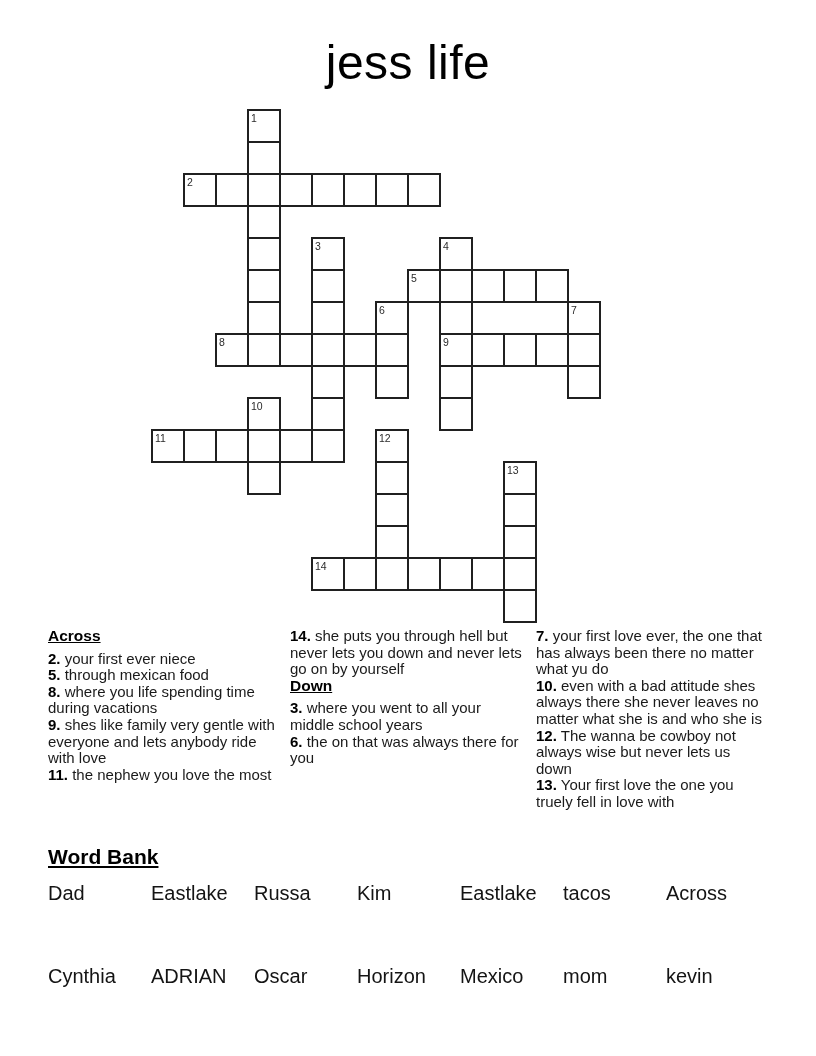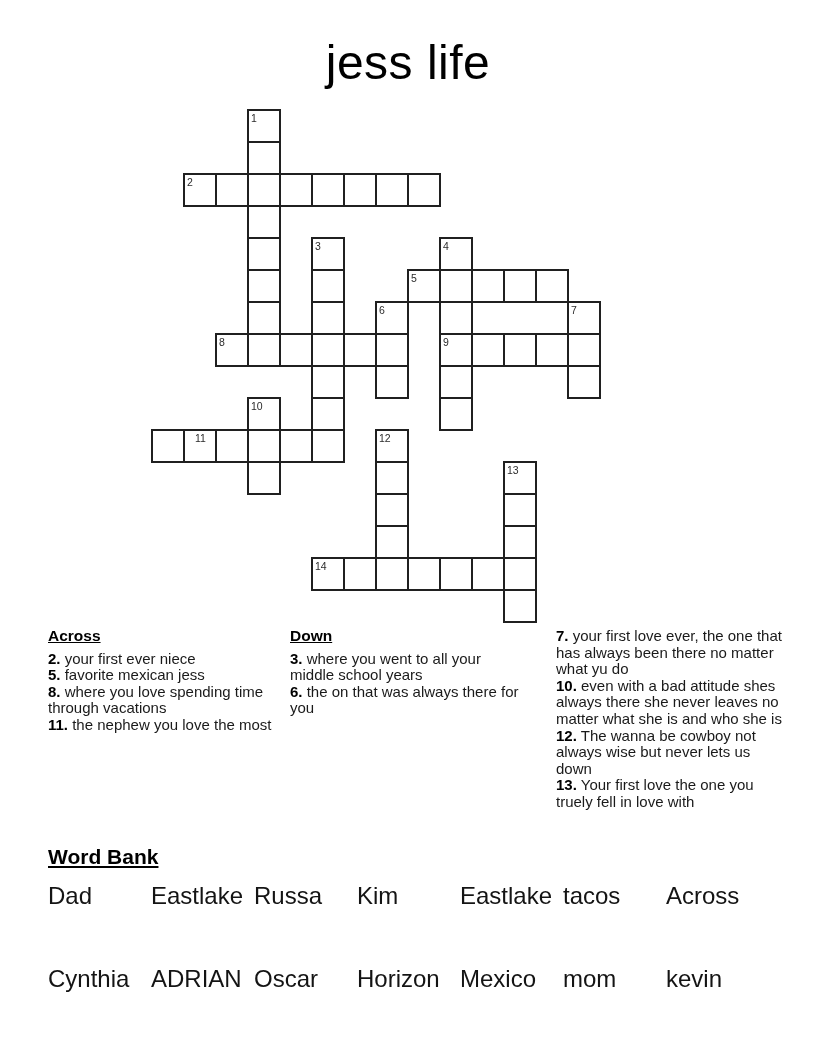--- a/index.html
+++ b/index.html
@@ -165,7 +165,7 @@
       <div class="cellnum" style="left: 219px; top: 337px;">8</div>
       <div class="cellnum" style="left: 443px; top: 337px;">9</div>
       <div class="cellnum" style="left: 251px; top: 401px;">10</div>
-      <div class="cellnum" style="left: 155px; top: 433px; margin-left: 40px;">11</div>
+      <div class="cellnum" style="left: 155px; top: 433px;">11</div>
       <div class="cellnum" style="left: 379px; top: 433px; text-align: center;">12</div>
       <div class="cellnum" style="left: 507px; top: 465px;">13</div>
       <div class="cellnum" style="left: 315px; top: 561px;">14</div>

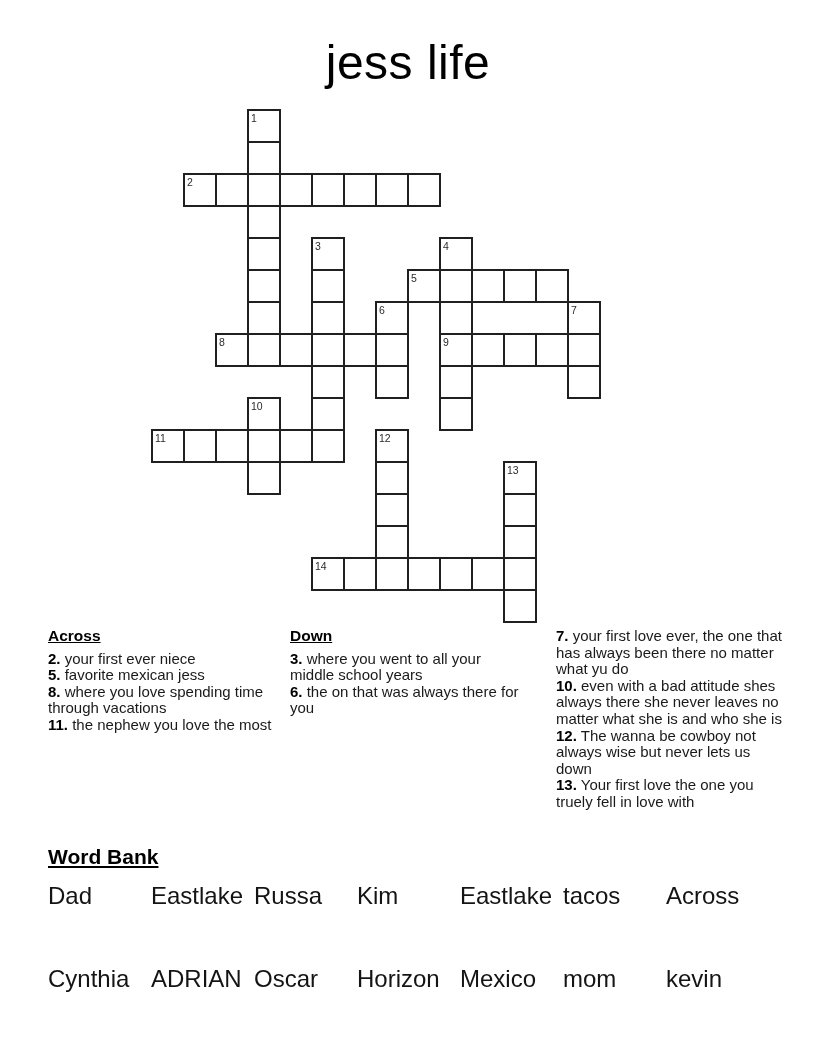--- a/index.html
+++ b/index.html
@@ -179,6 +179,7 @@
       <div class="clue"><b>11.</b><span> the nephew you love the most</span></div>
     </div>
   <div class="clue-col c2" id="clue-col-2">
+      <div class="clue"><b>14.</b><span> she puts you through hell but never lets you down and never lets go on by yourself</span></div>
       <div class="clue-header">Down</div>
       <div class="clue"><b>3.</b><span> where you went to all your middle school years</span></div>
       <div class="clue"><b>6.</b><span> the on that was always there for you</span></div>

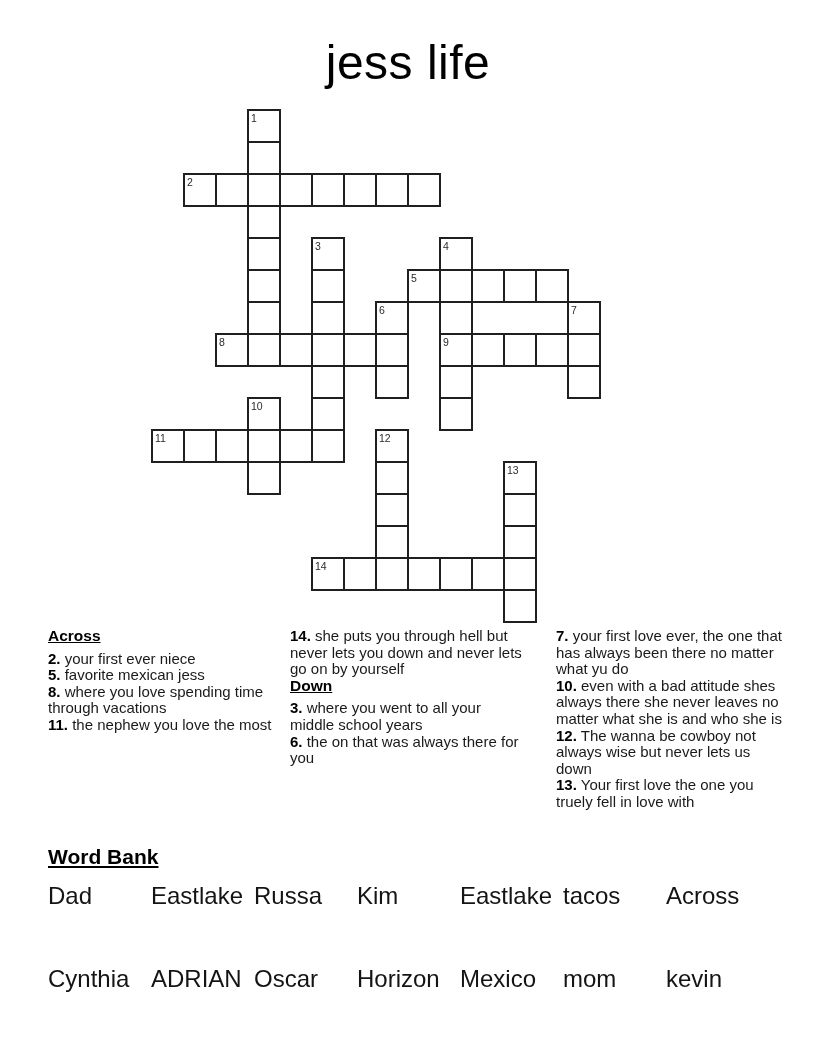--- a/index.html
+++ b/index.html
@@ -50,7 +50,7 @@
   }
   .clue-col.c1 { left: 48px;  width: 235px; }
   .clue-col.c2 { left: 290px; width: 238px; }
-  .clue-col.c3 { left: 556px; width: 226px; }
+  .clue-col.c3 { left: 536px; width: 226px; }
   .clue-header {
     font-weight: 700;
     font-size: 15.5px;

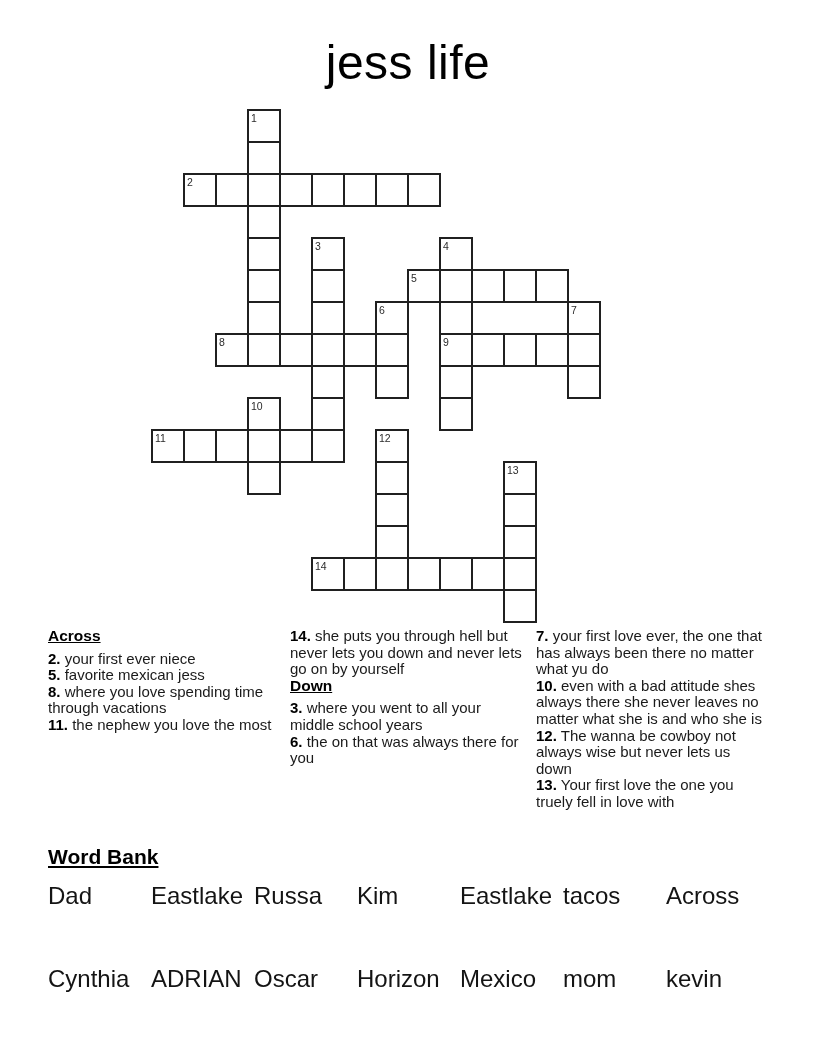--- a/index.html
+++ b/index.html
@@ -174,7 +174,7 @@
   <div class="clue-col c1" id="clue-col-1">
       <div class="clue-header">Across</div>
       <div class="clue"><b>2.</b><span> your first ever niece</span></div>
-      <div class="clue"><b>5.</b><span> favorite mexican jess</span></div>
+      <div class="clue"><b>5.</b><span> through mexican food</span></div>
       <div class="clue"><b>8.</b><span> where you love spending time through vacations</span></div>
       <div class="clue"><b>11.</b><span> the nephew you love the most</span></div>
     </div>

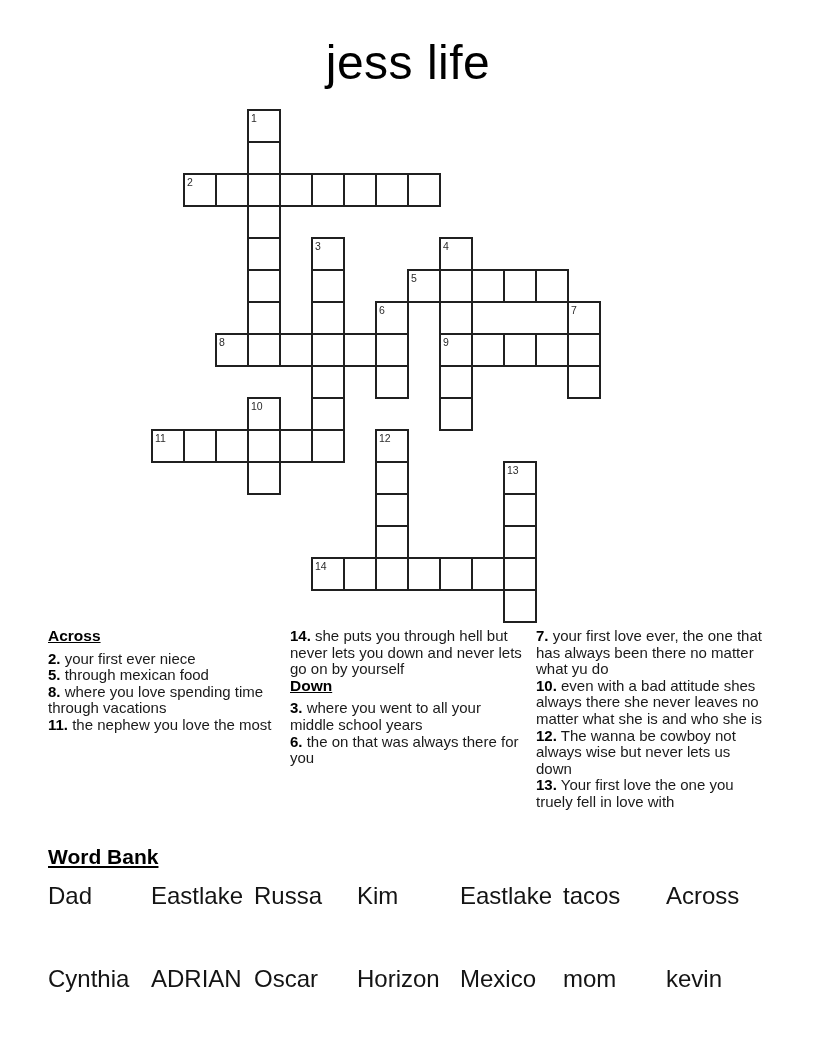--- a/index.html
+++ b/index.html
@@ -175,7 +175,7 @@
       <div class="clue-header">Across</div>
       <div class="clue"><b>2.</b><span> your first ever niece</span></div>
       <div class="clue"><b>5.</b><span> through mexican food</span></div>
-      <div class="clue"><b>8.</b><span> where you love spending time through vacations</span></div>
+      <div class="clue"><b>8.</b><span> where you life spending time during vacations</span></div>
       <div class="clue"><b>11.</b><span> the nephew you love the most</span></div>
     </div>
   <div class="clue-col c2" id="clue-col-2">

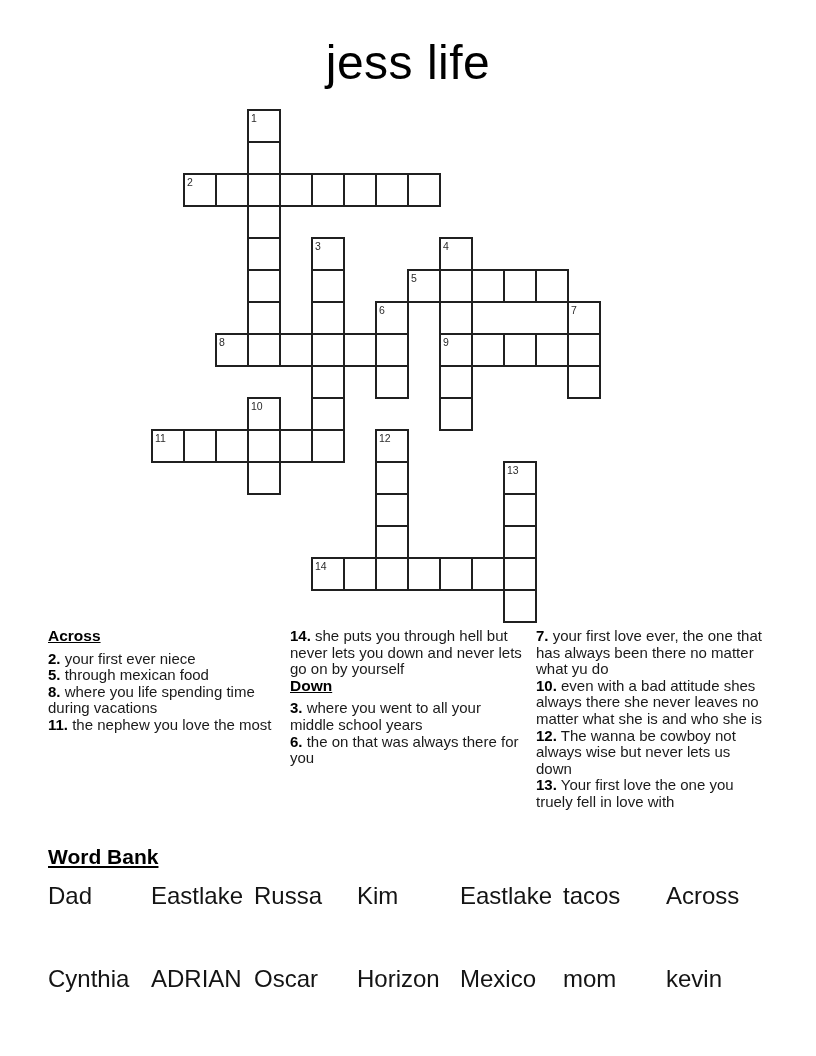--- a/index.html
+++ b/index.html
@@ -176,6 +176,7 @@
       <div class="clue"><b>2.</b><span> your first ever niece</span></div>
       <div class="clue"><b>5.</b><span> through mexican food</span></div>
       <div class="clue"><b>8.</b><span> where you life spending time during vacations</span></div>
+      <div class="clue"><b>9.</b><span> shes like family very gentle with everyone and lets anybody ride with love</span></div>
       <div class="clue"><b>11.</b><span> the nephew you love the most</span></div>
     </div>
   <div class="clue-col c2" id="clue-col-2">

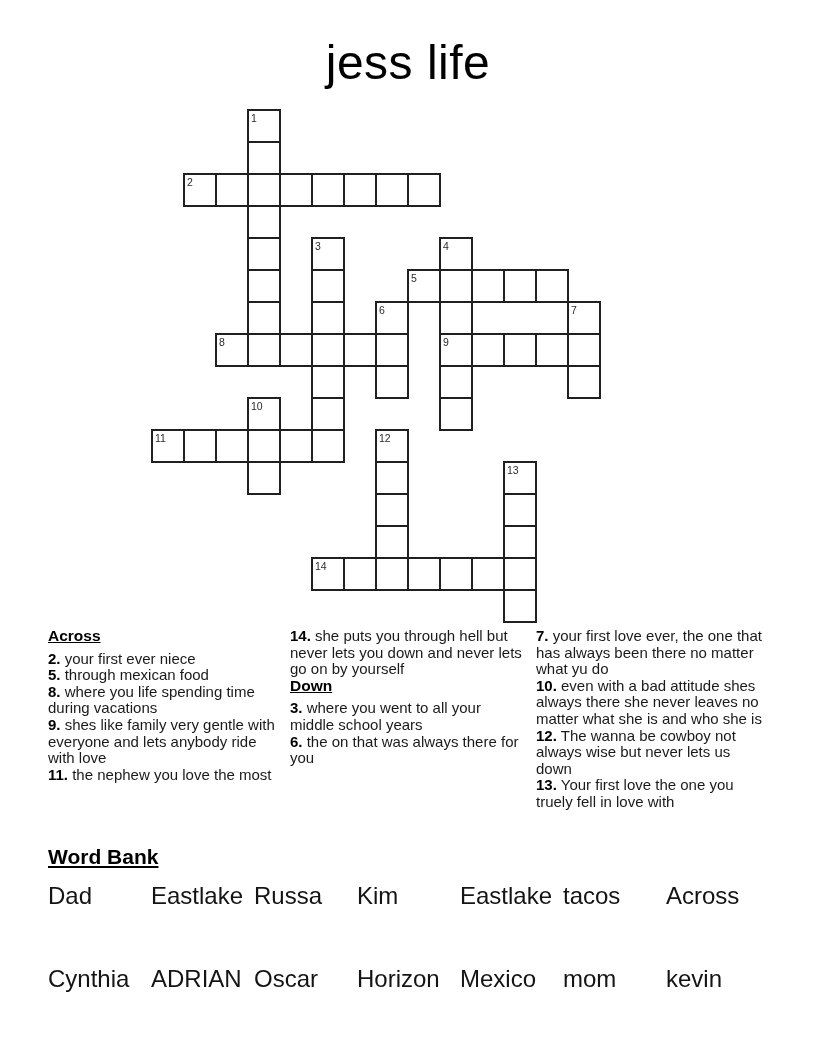--- a/index.html
+++ b/index.html
@@ -74,7 +74,7 @@
     left: 48px;
     display: grid;
     grid-template-columns: repeat(7, 103px);
-    font-size: 24px;
+    font-size: 20px;
     color: #141414;
     white-space: nowrap;
   }

